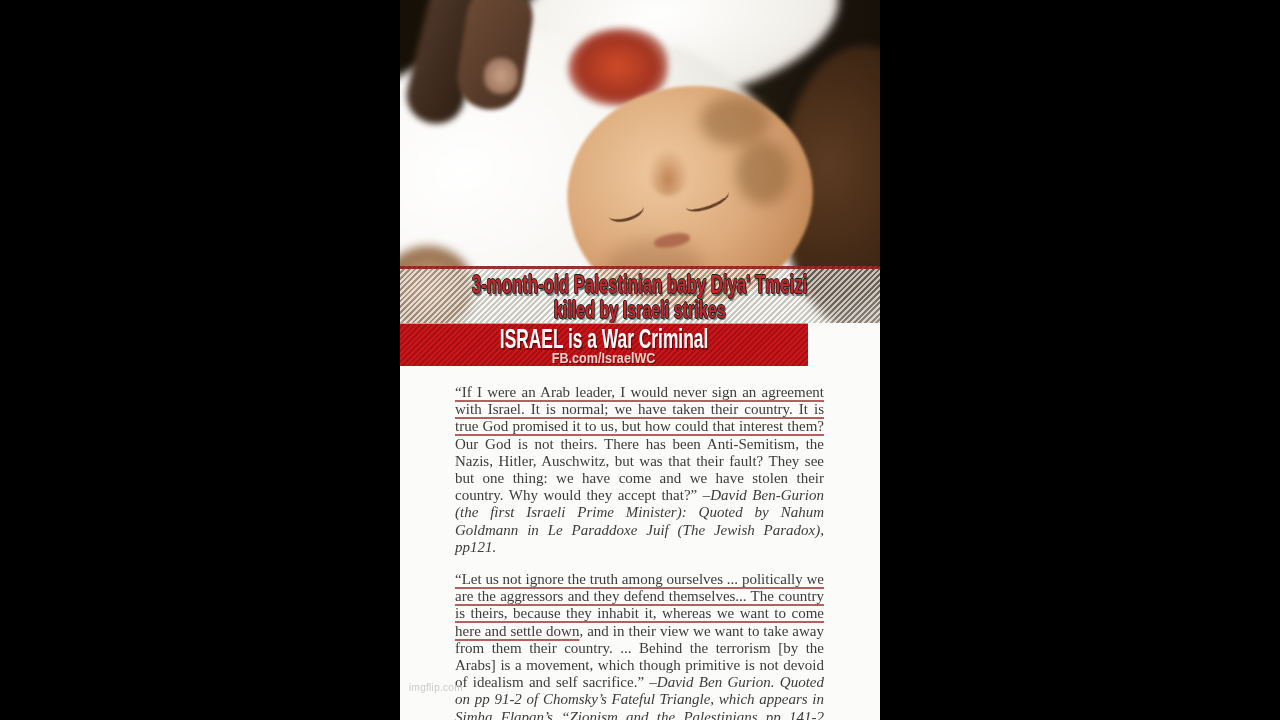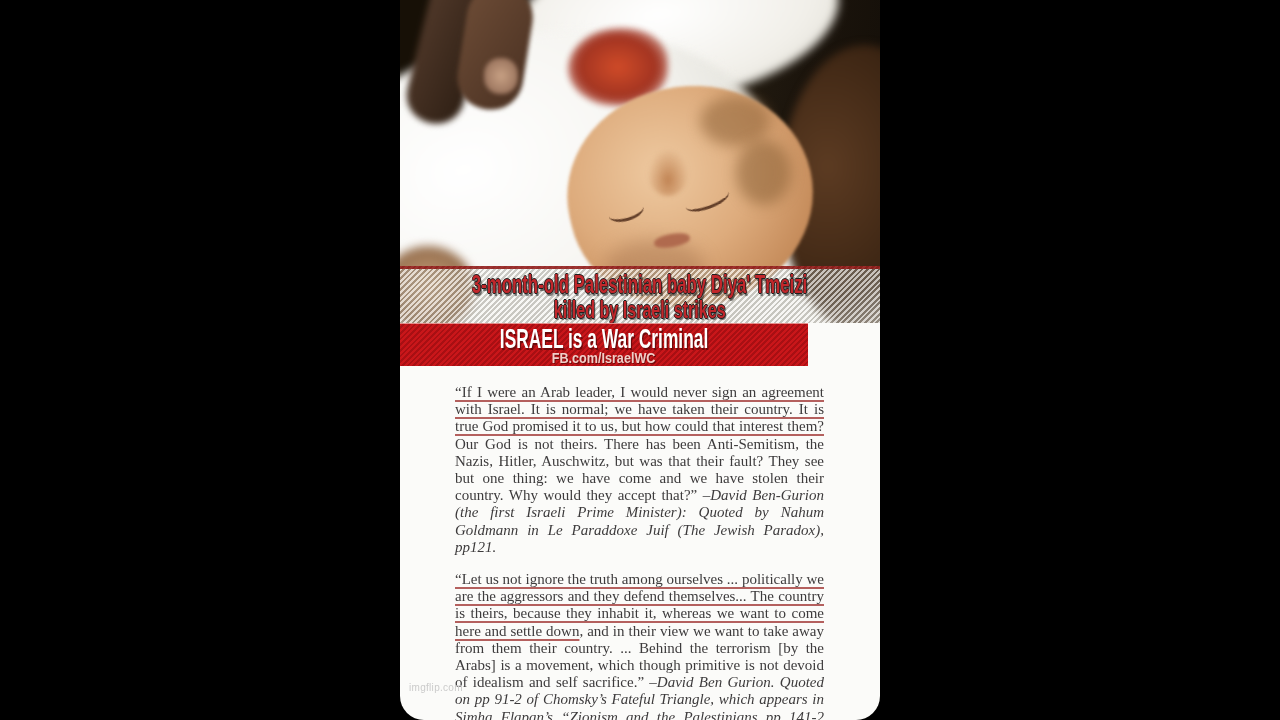--- a/index.html
+++ b/index.html
@@ -9,7 +9,7 @@
   .letterbox.left{left:0;width:400px;}
   .letterbox.right{left:880px;width:400px;}
 
-  .column{position:absolute;left:400px;top:0;width:480px;height:720px;background:#fbfbf9;border-radius:24px;}
+  .column{position:absolute;left:400px;top:0;width:480px;height:720px;background:#fbfbf9;}
 
   
   .photo{position:absolute;left:0;top:0;width:480px;height:323px;overflow:hidden;

